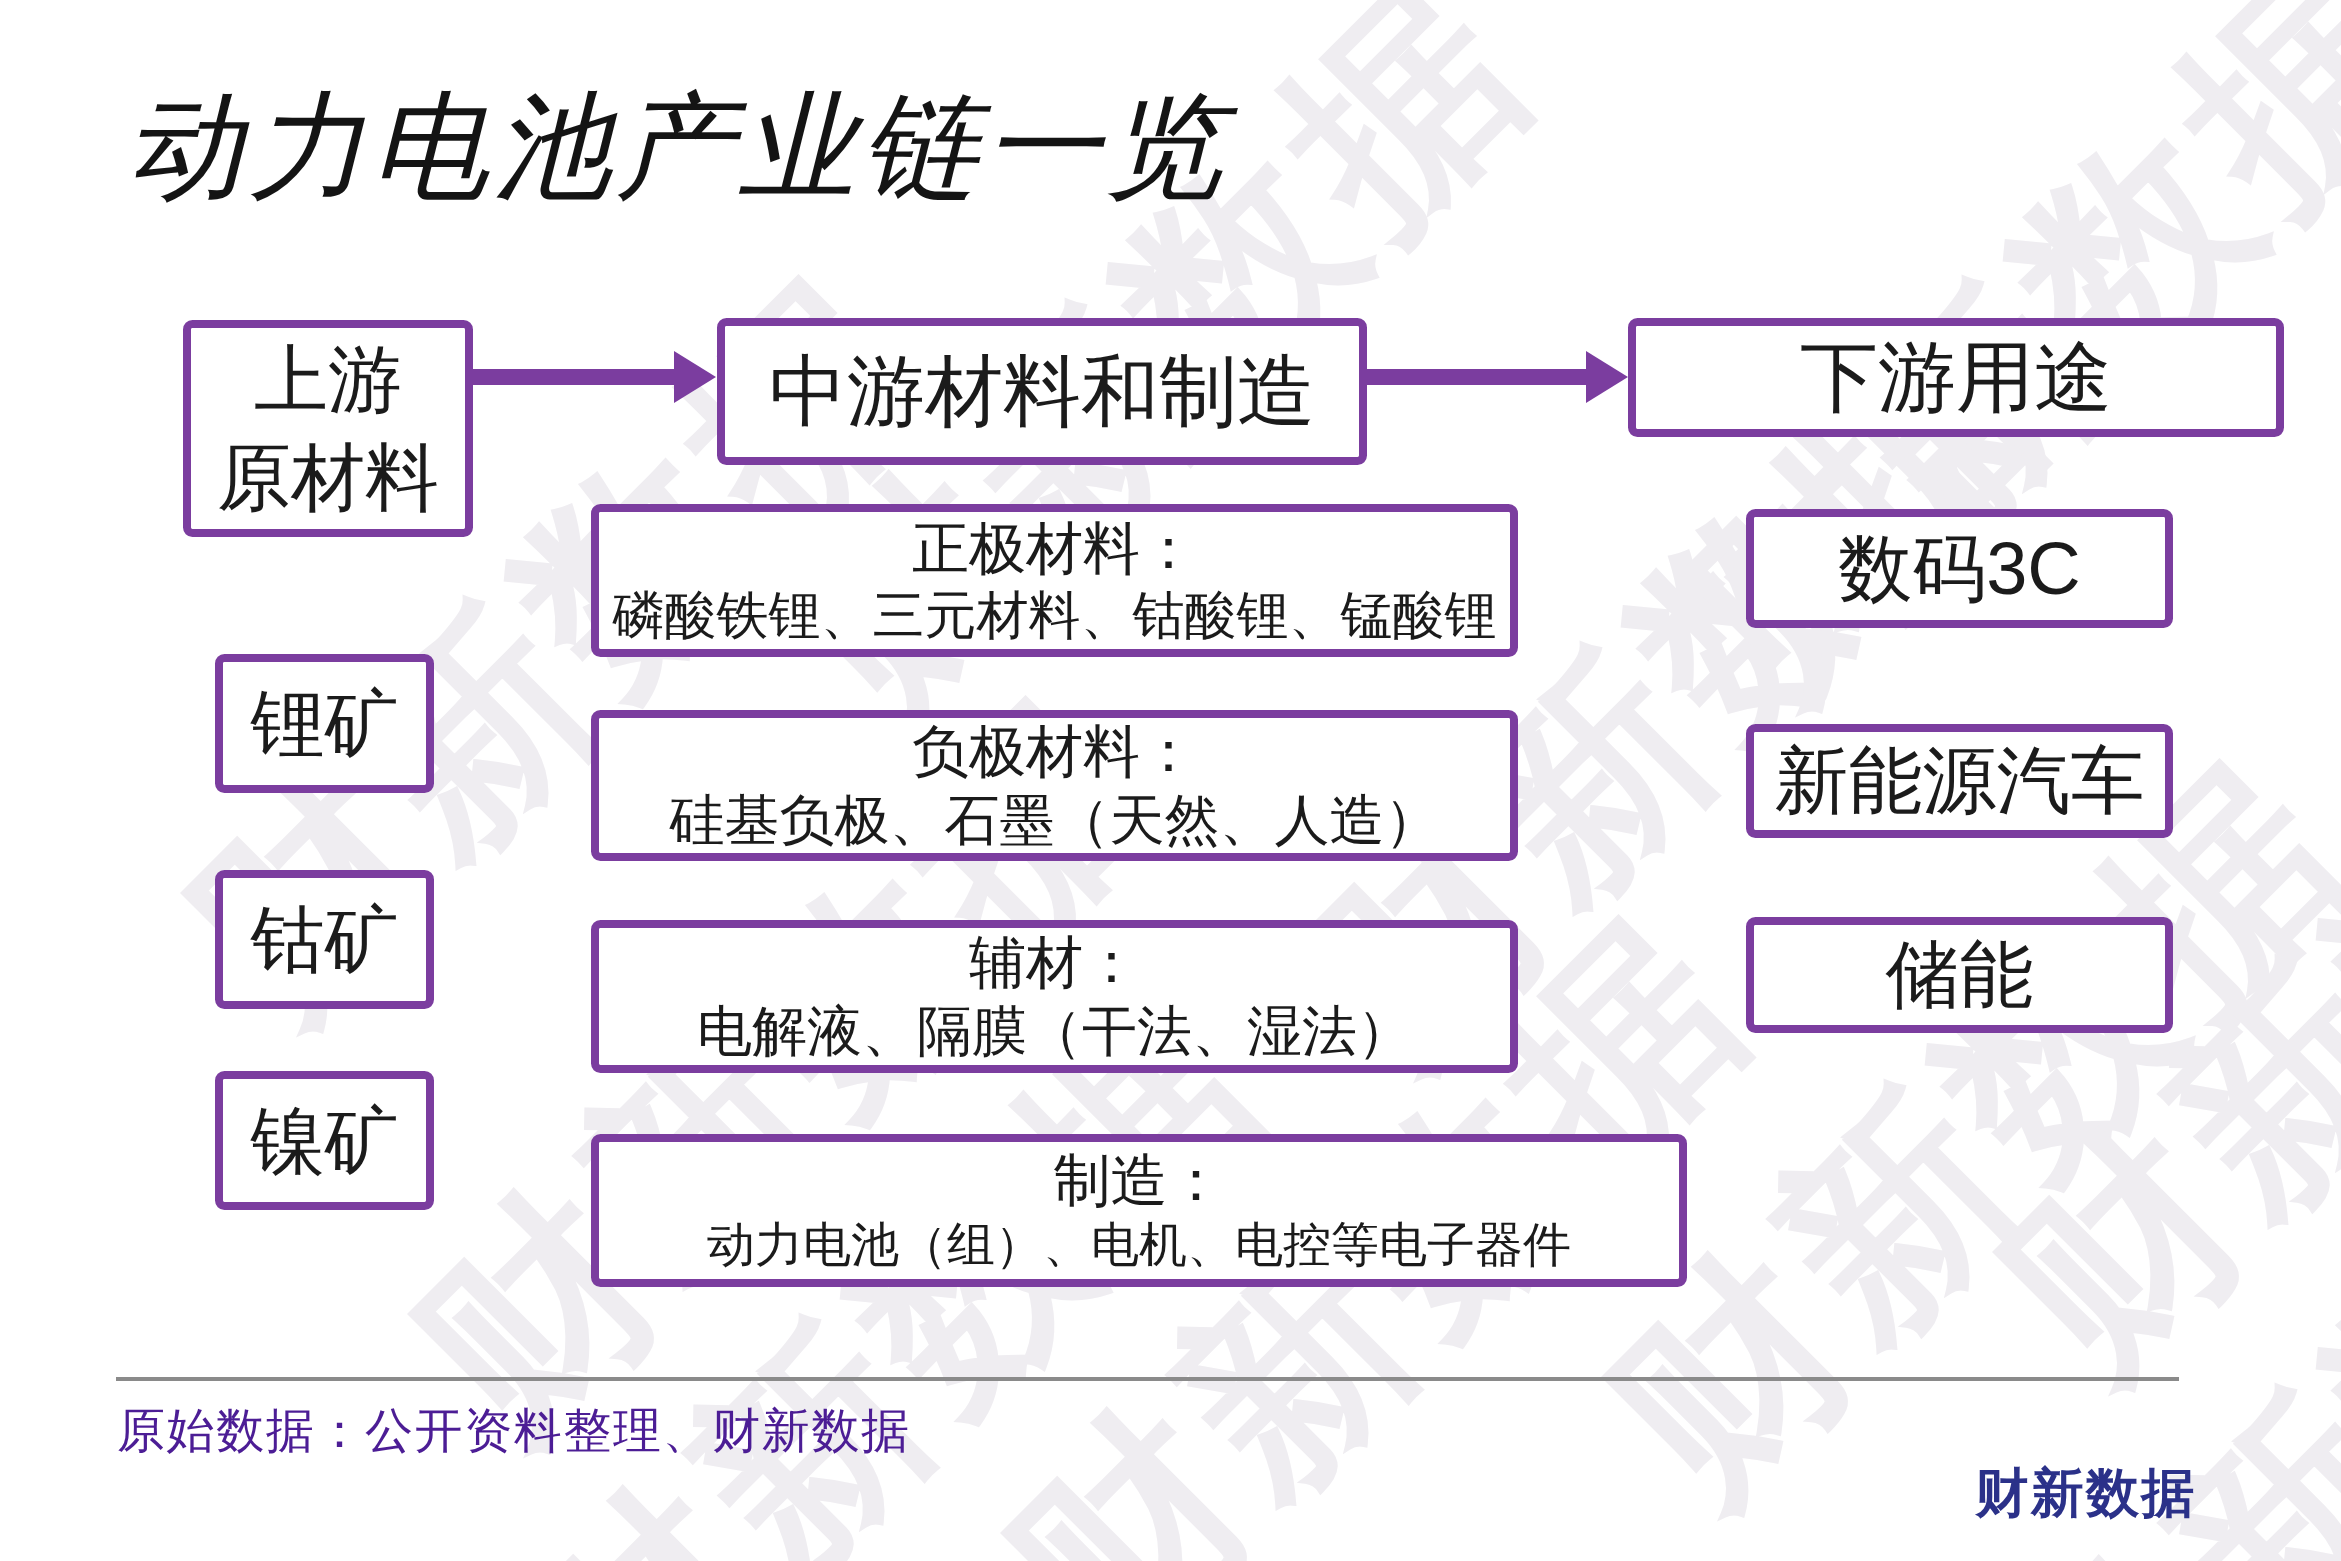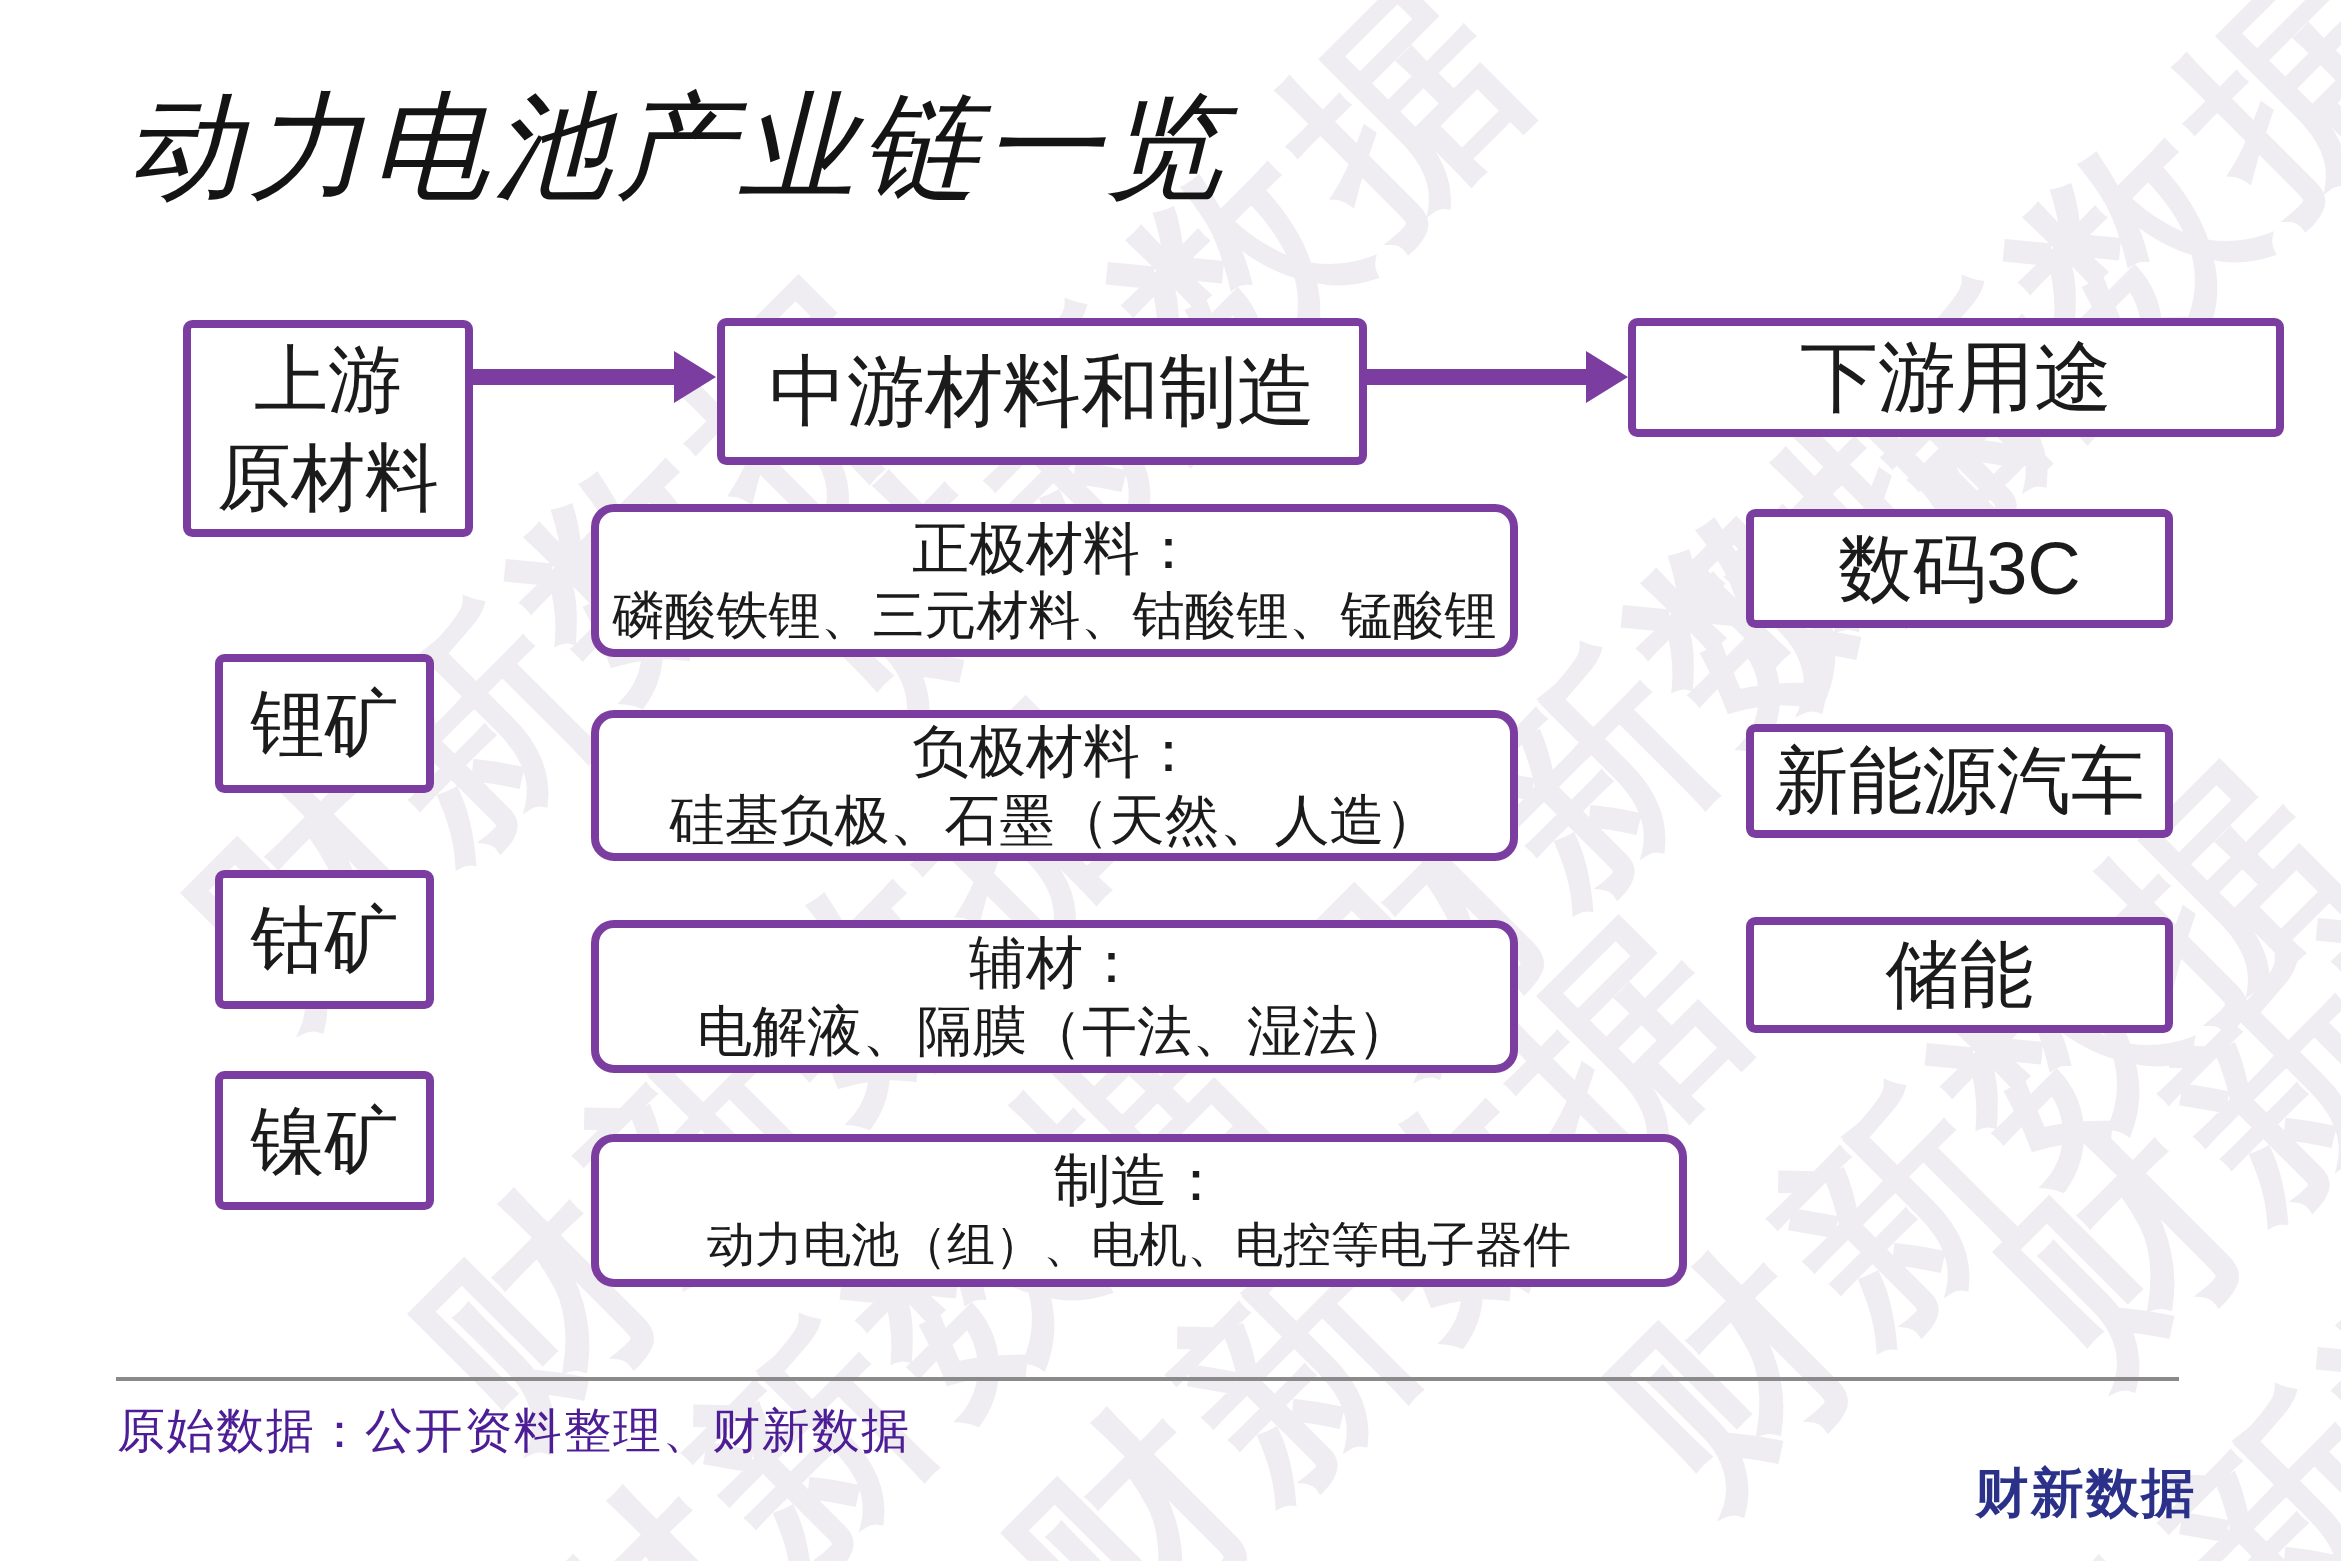--- a/index.html
+++ b/index.html
@@ -64,7 +64,7 @@
   .mini-3 { top: 1071px; }
   .mini .item-label { font-size: 74px; }
 
-  .mid { left: 591px; width: 927px; gap: 12.5px; border-radius: 23px; }
+  .mid { left: 591px; width: 927px; gap: 12.5px; }
   .mid-1 { top: 504px;  height: 153px; }
   .mid-2 { top: 710px;  height: 151px; }
   .mid-3 { top: 920px; height: 153px; }

